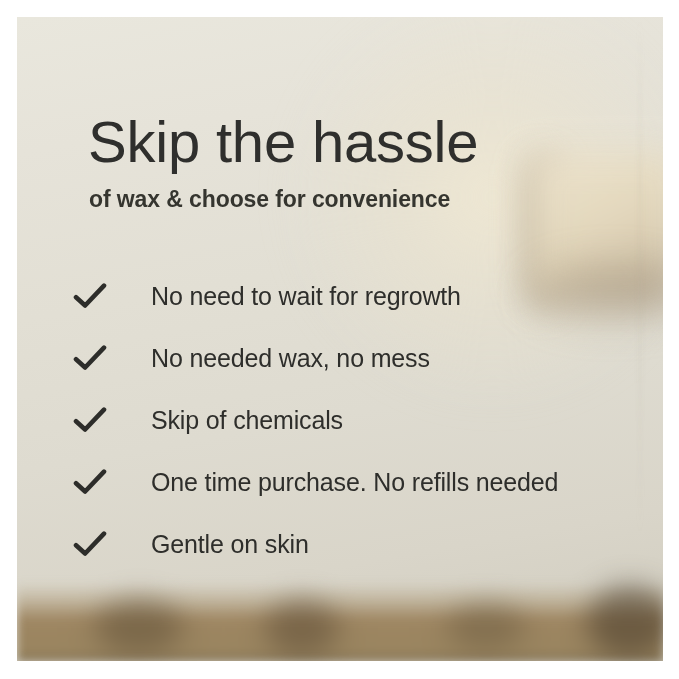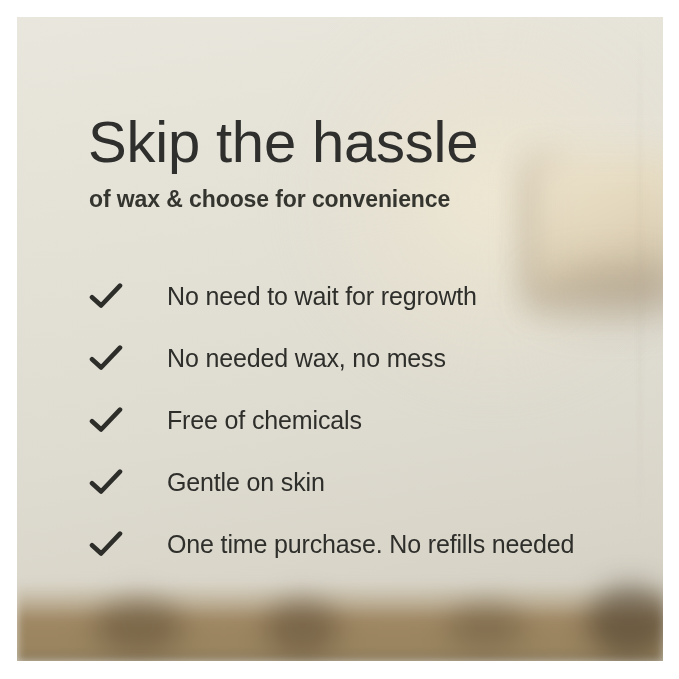--- a/index.html
+++ b/index.html
@@ -190,7 +190,7 @@
 
   .bullet-list {
     position: absolute;
-    left: 72px;
+    left: 56px;
     top: 248px;
     width: 560px;
     margin: 0;

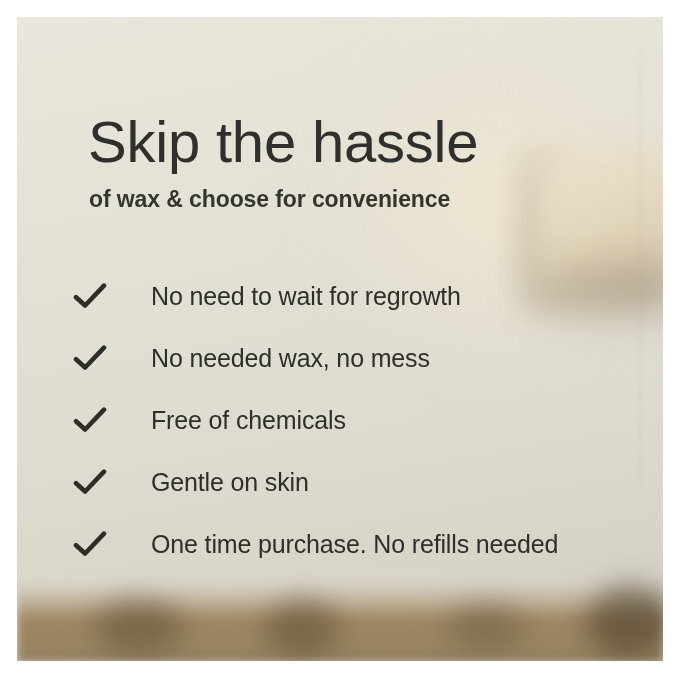--- a/index.html
+++ b/index.html
@@ -276,7 +276,7 @@
               <path d="M3 16.2 L12.1 24.5 L31 4.6" fill="none" stroke="#2d2d2a" stroke-width="4.6" stroke-linecap="round" stroke-linejoin="round"></path>
             </svg>
           </span>
-          <span class="bullet-label">Free of chemicals</span>
+          <span class="bullet-label">Skip of chemicals</span>
         </li>
 
         <li class="bullet-row">

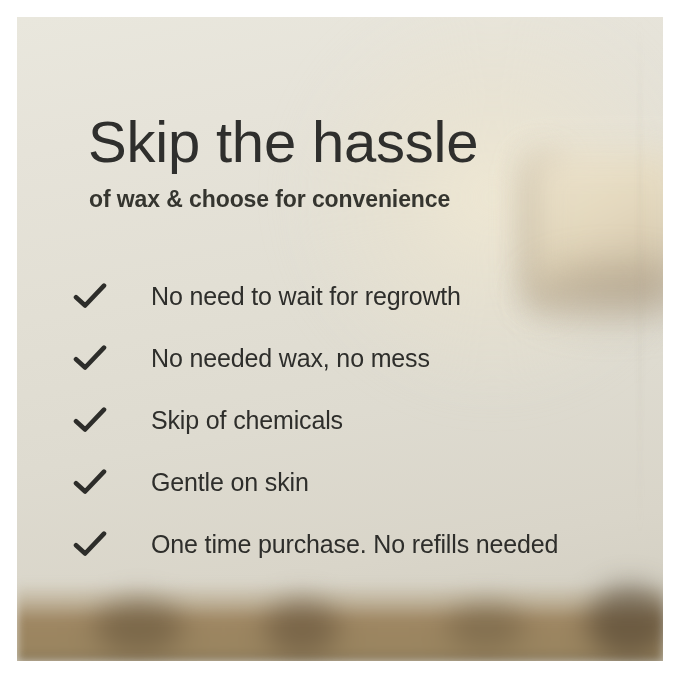--- a/index.html
+++ b/index.html
@@ -285,16 +285,16 @@
               <path d="M3 16.2 L12.1 24.5 L31 4.6" fill="none" stroke="#2d2d2a" stroke-width="4.6" stroke-linecap="round" stroke-linejoin="round"></path>
             </svg>
           </span>
+          <span class="bullet-label">One time purchase. No refills needed</span>
+        </li>
+
+        <li class="bullet-row">
+          <span class="check-icon">
+            <svg viewBox="0 0 34 30" xmlns="http://www.w3.org/2000/svg">
+              <path d="M3 16.2 L12.1 24.5 L31 4.6" fill="none" stroke="#2d2d2a" stroke-width="4.6" stroke-linecap="round" stroke-linejoin="round"></path>
+            </svg>
+          </span>
           <span class="bullet-label">Gentle on skin</span>
-        </li>
-
-        <li class="bullet-row">
-          <span class="check-icon">
-            <svg viewBox="0 0 34 30" xmlns="http://www.w3.org/2000/svg">
-              <path d="M3 16.2 L12.1 24.5 L31 4.6" fill="none" stroke="#2d2d2a" stroke-width="4.6" stroke-linecap="round" stroke-linejoin="round"></path>
-            </svg>
-          </span>
-          <span class="bullet-label">One time purchase. No refills needed</span>
         </li>
 
       </ul>

